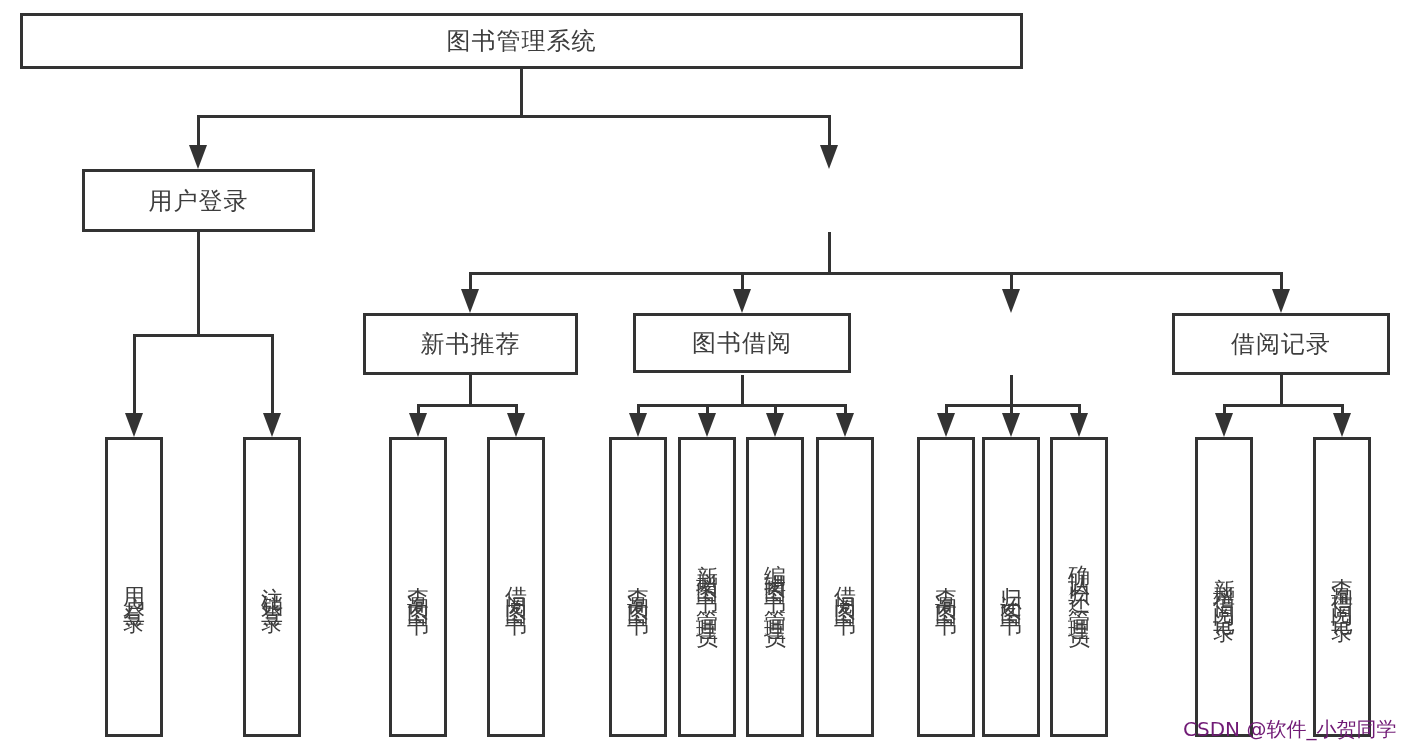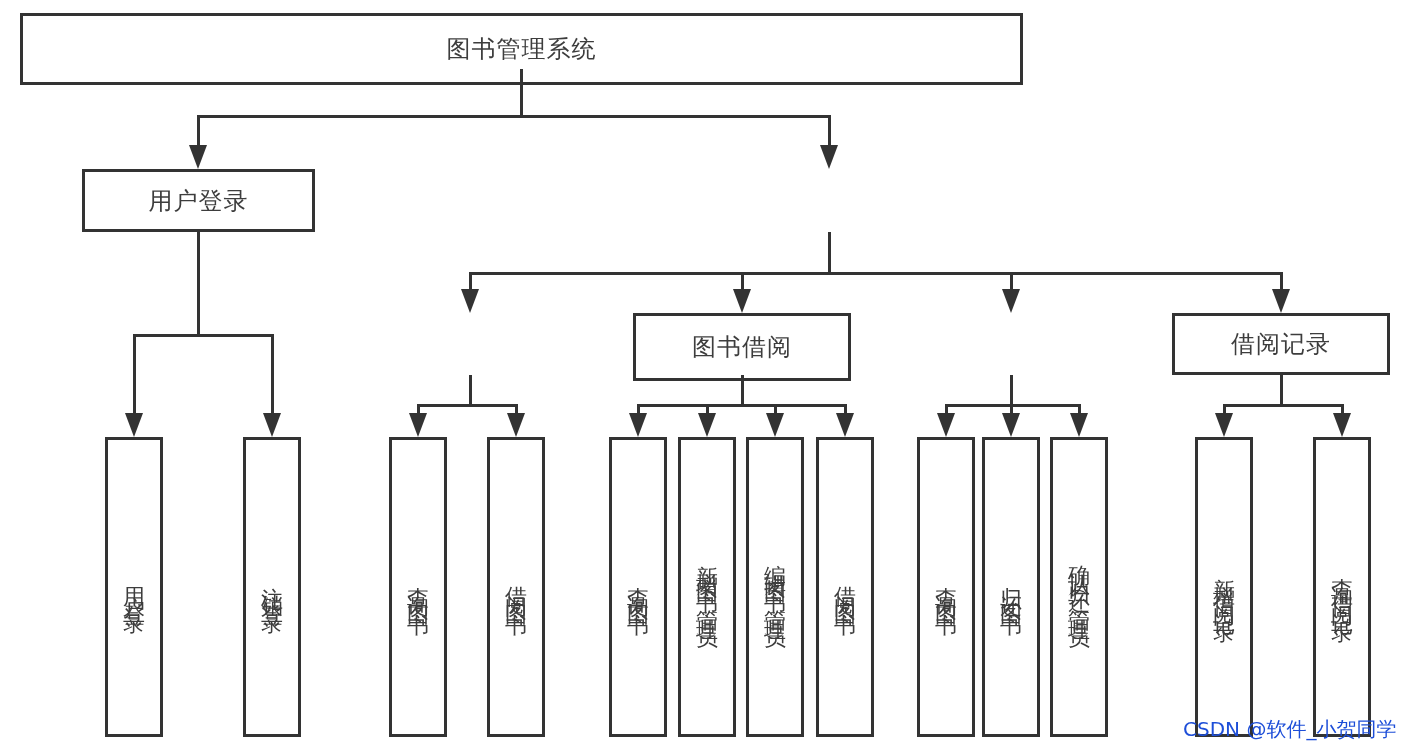--- a/index.html
+++ b/index.html
@@ -41,7 +41,7 @@
 
 <div id="canvas">
 
-  <div class="node h" style="left:20px; top:13px; width:1003px; height:72px;">图书管理系统</div>
+  <div class="node h" style="left:20px; top:13px; width:1003px; height:56px;">图书管理系统</div>
 
   <div class="vl" style="left:520px; top:69px; height:49px;"></div>
   <div class="hl" style="left:197px; top:115px; width:634px;"></div>

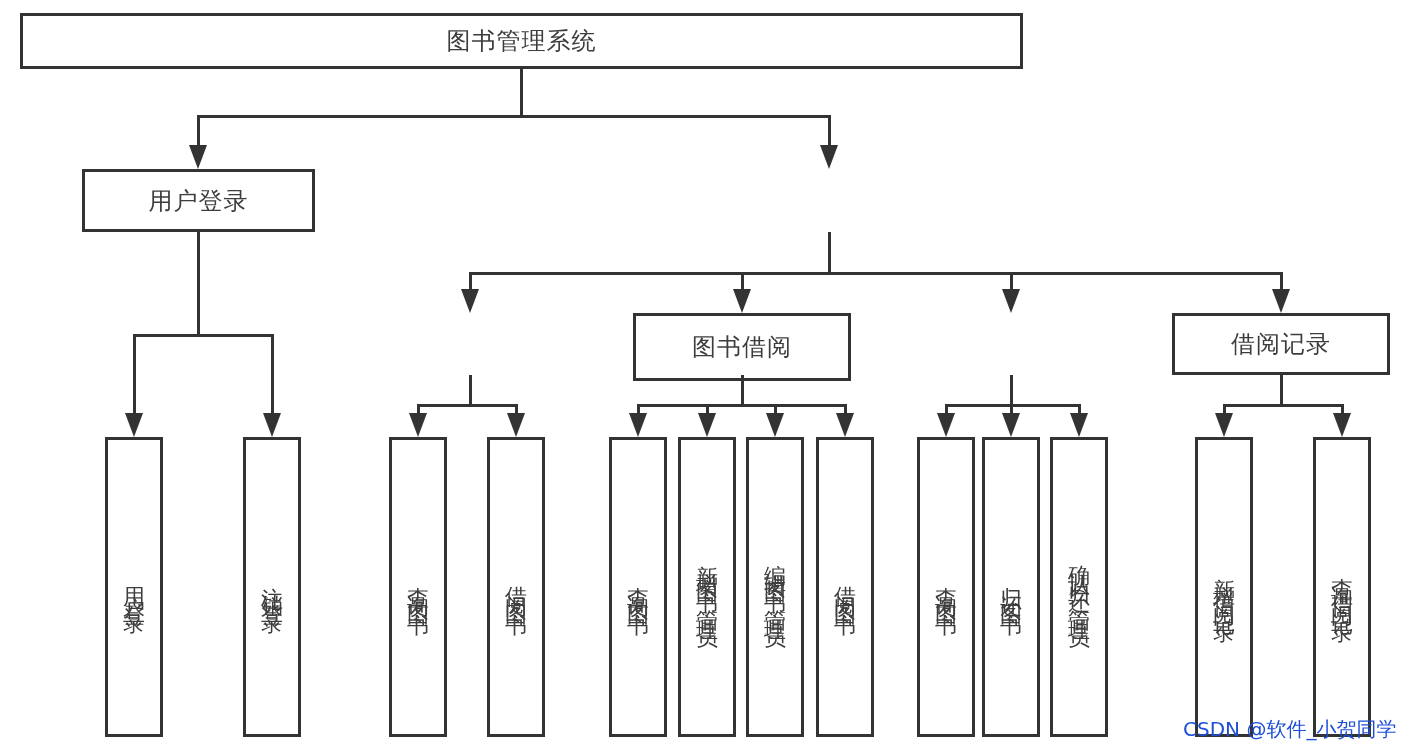--- a/index.html
+++ b/index.html
@@ -70,6 +70,7 @@
   <div class="vl" style="left:1280px; top:272px; height:19px;"></div>
   <div class="ah" style="left:1272px; top:289px;"></div>
 
+  <div class="node h" style="left:363px; top:313px; width:215px; height:62px;">新书推荐</div>
   <div class="node h" style="left:633px; top:313px; width:218px; height:68px;">图书借阅</div>
   <div class="node h" style="left:1172px; top:313px; width:218px; height:62px;">借阅记录</div>
 

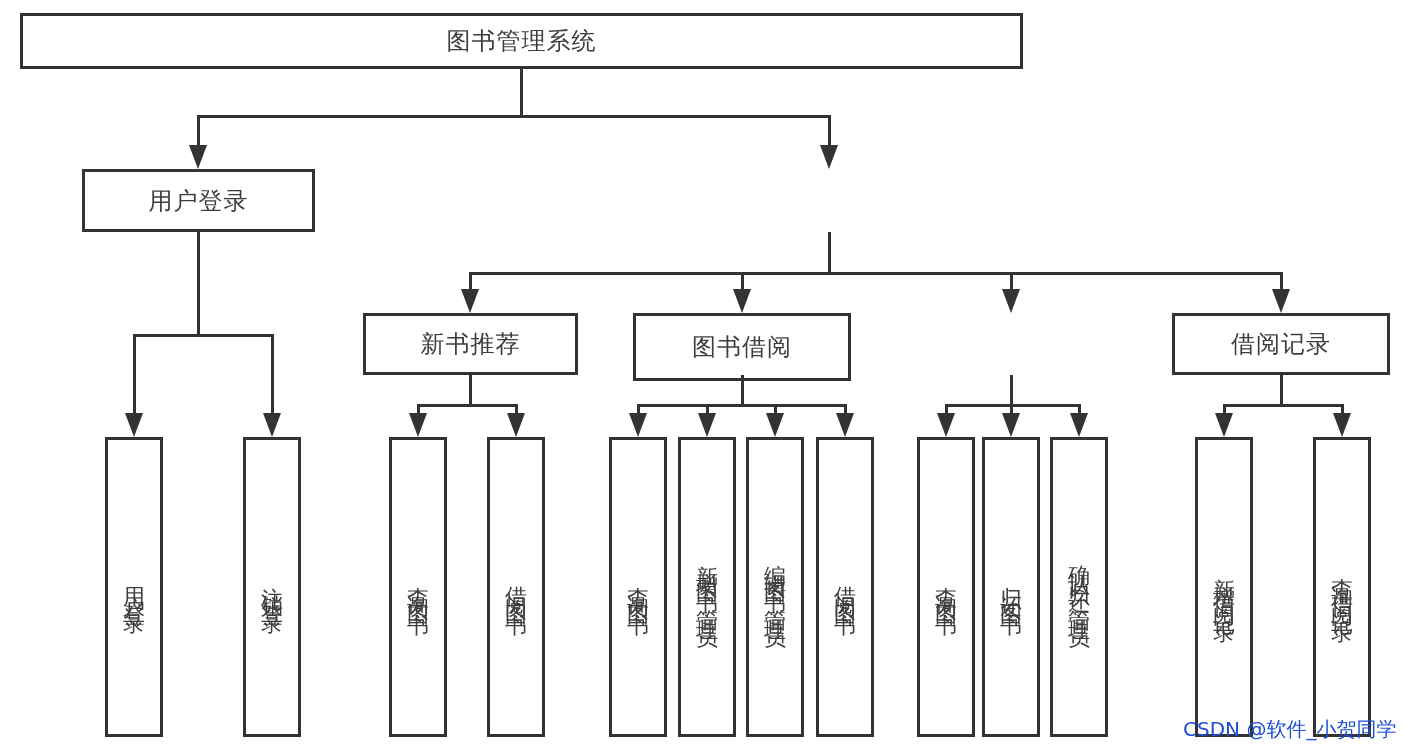--- a/index.html
+++ b/index.html
@@ -71,7 +71,7 @@
   <div class="ah" style="left:1272px; top:289px;"></div>
 
   <div class="node h" style="left:363px; top:313px; width:215px; height:62px;">新书推荐</div>
-  <div class="node h" style="left:633px; top:313px; width:218px; height:68px;">图书借阅</div>
+  <div class="node h" style="left:633px; top:313px; width:218px; height:60px;">图书借阅</div>
   <div class="node h" style="left:1172px; top:313px; width:218px; height:62px;">借阅记录</div>
 
   <div class="vl" style="left:469px; top:375px; height:31px;"></div>

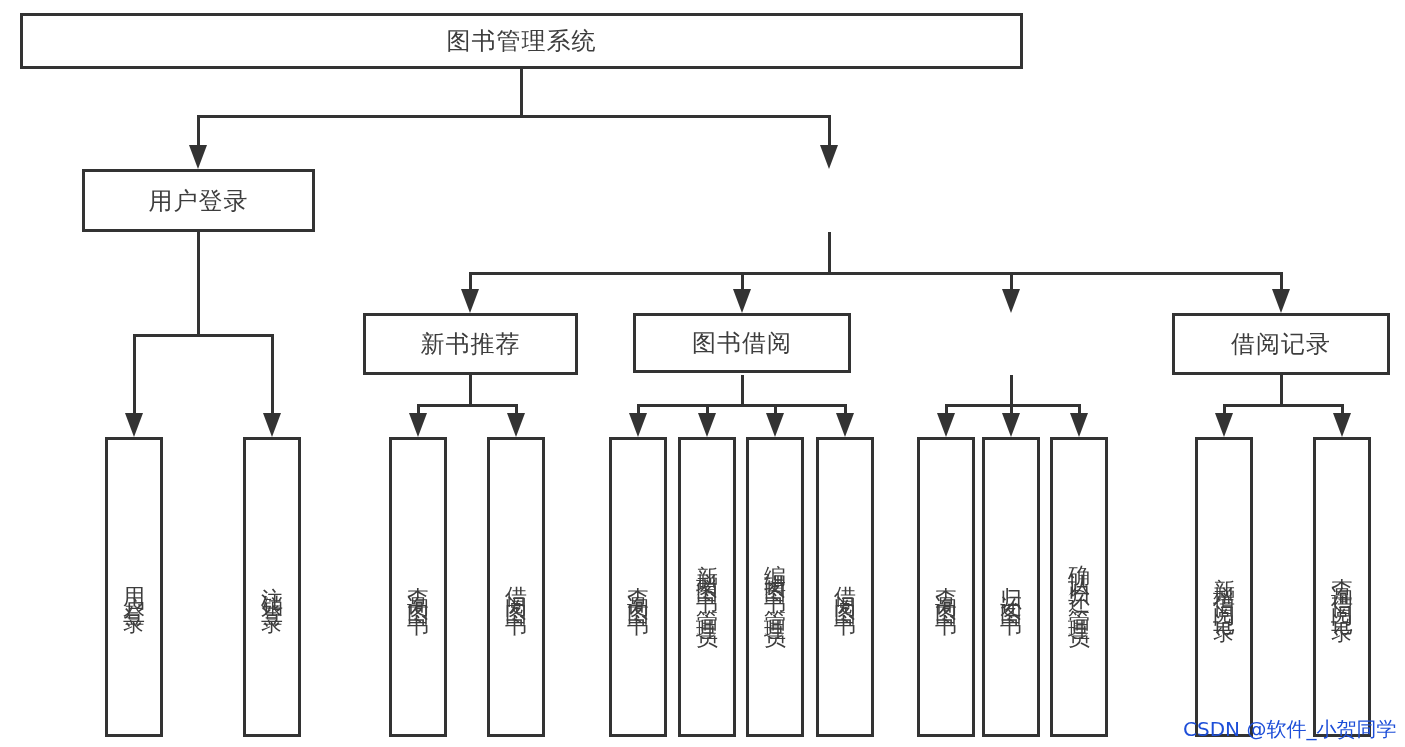--- a/index.html
+++ b/index.html
@@ -33,7 +33,7 @@
   }
   .watermark {
     position:absolute; left:1183px; top:716px;
-    font-size:20px; color:#1d4ed8; white-space:nowrap; z-index:5;
+    font-size:20px; color:#701a75; white-space:nowrap; z-index:5;
   }
 </style>
 </head>

